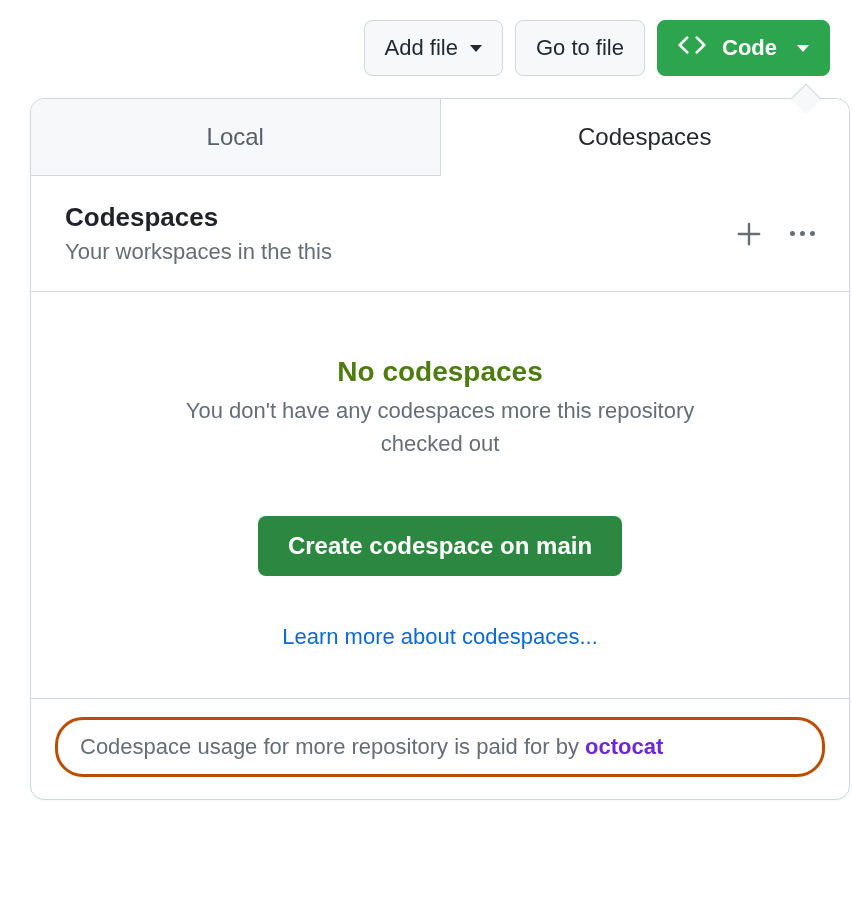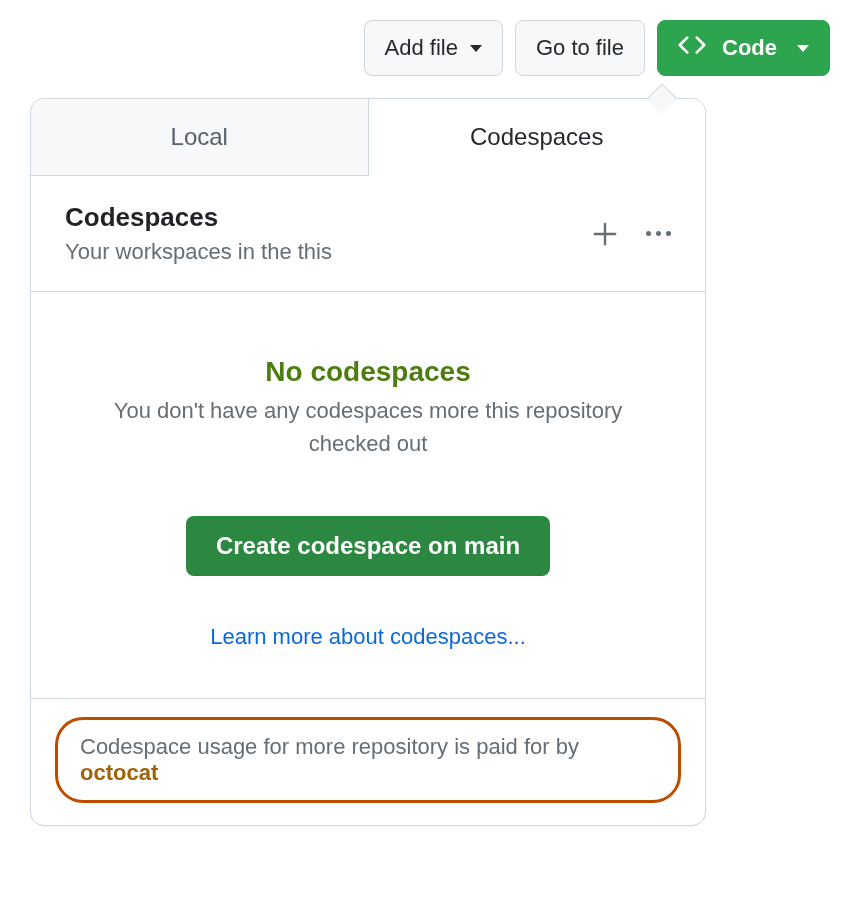--- a/index.html
+++ b/index.html
@@ -49,7 +49,7 @@
     position: absolute;
     top: 98px;
     left: 30px;
-    width: 676px;
+    width: 820px;
     border: 1px solid #d0d7de;
     border-radius: 14px;
     background: #fff;

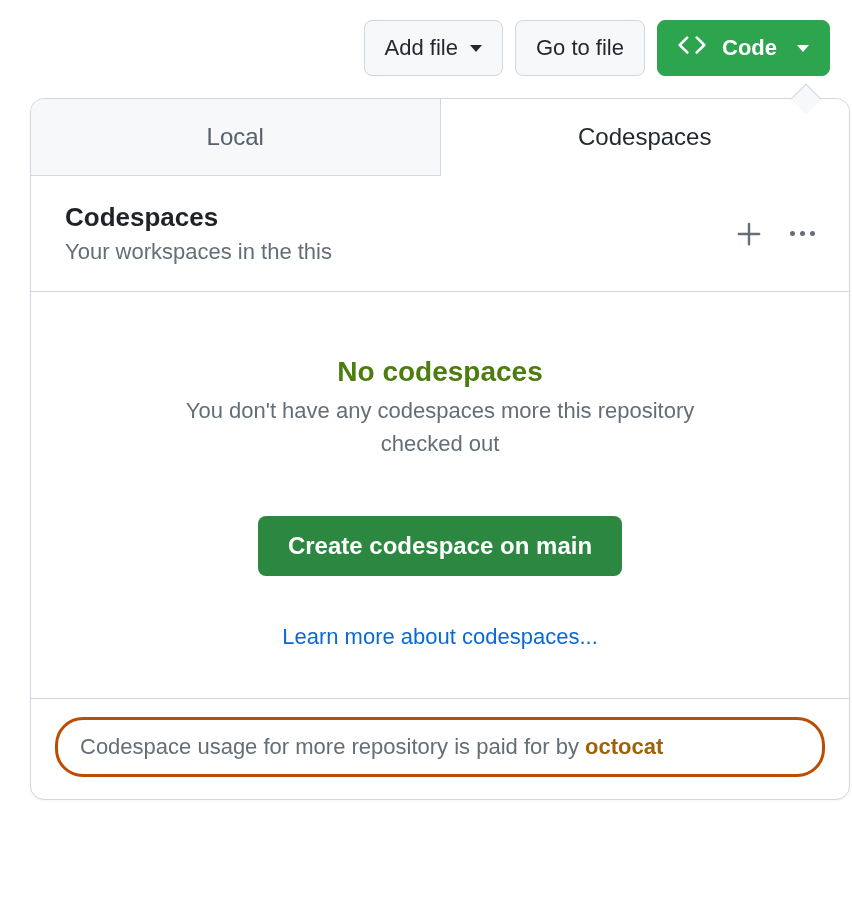--- a/index.html
+++ b/index.html
@@ -167,7 +167,7 @@
     color: #656d76;
   }
   .footer-highlight strong {
-    color: #a16207;
+    color: #6d28d9;
     font-weight: 600;
   }
 </style>

